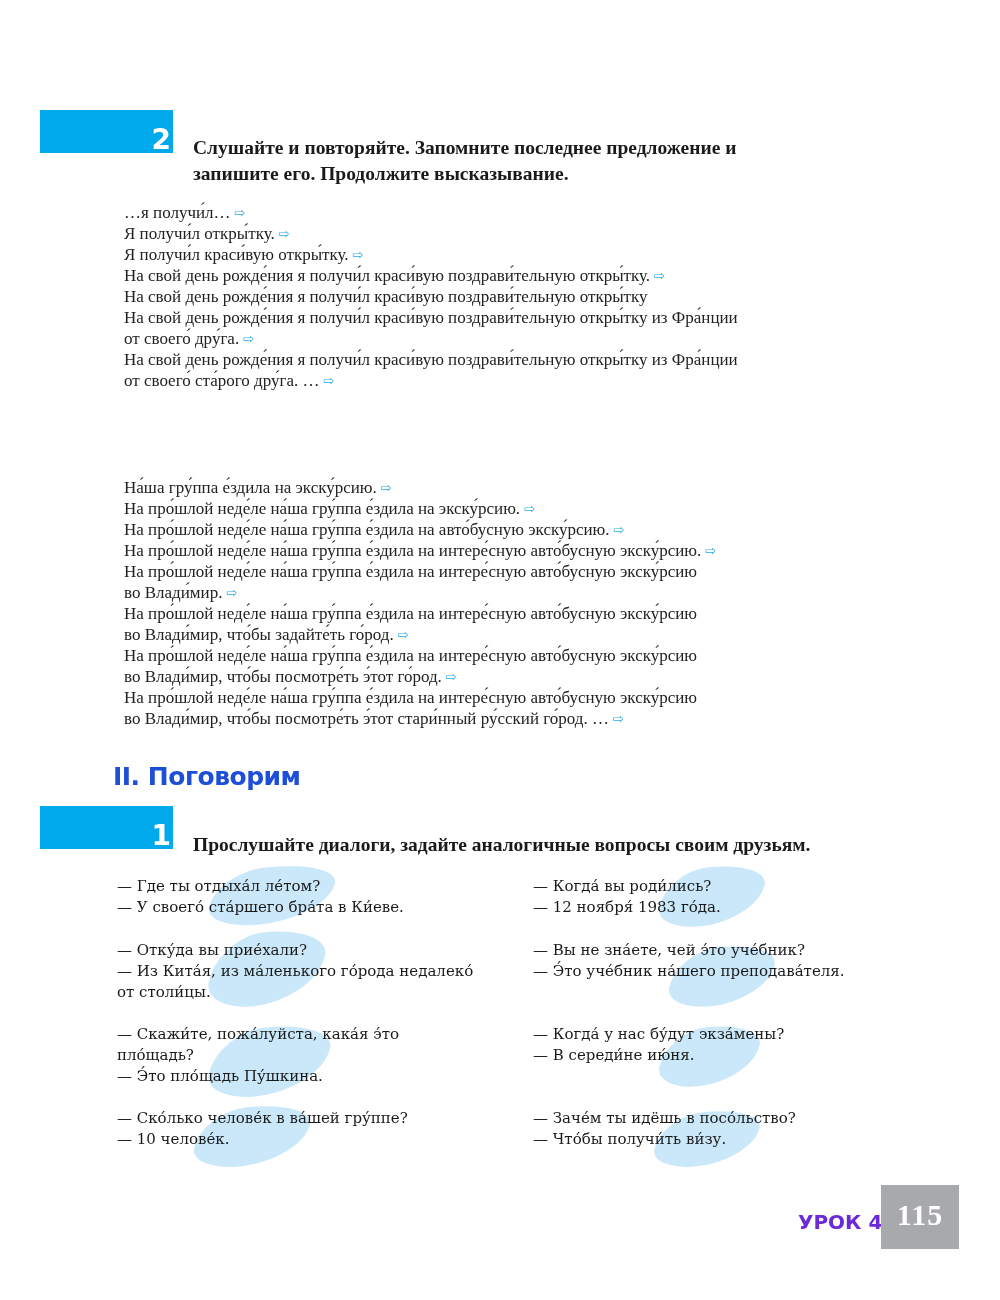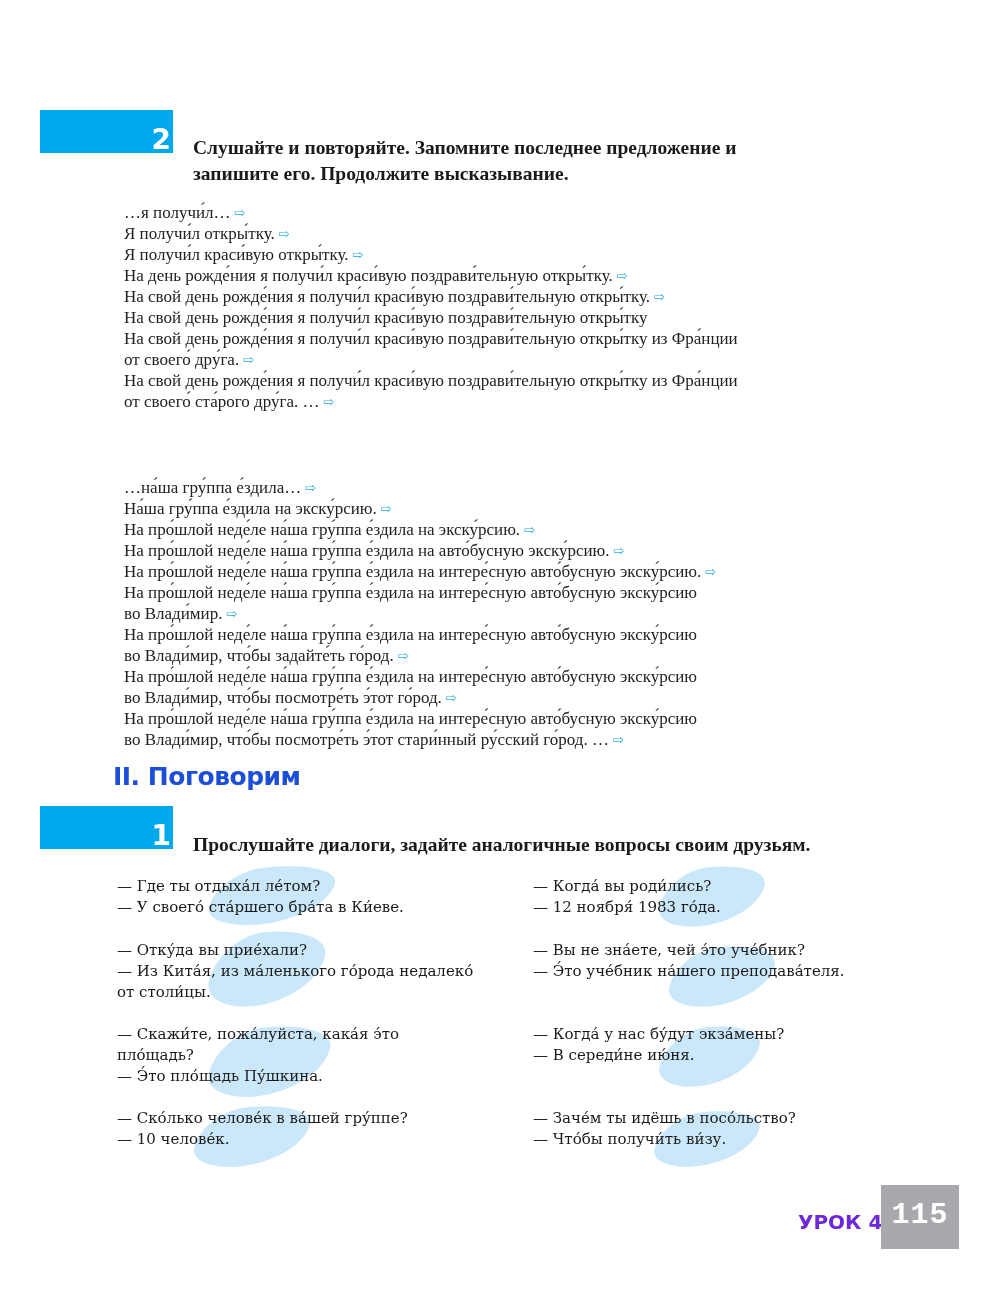--- a/index.html
+++ b/index.html
@@ -77,7 +77,6 @@
     <div class="line"><span>…я получи́л…</span><span class="arrow">⇨</span></div>
     <div class="line"><span>Я получи́л откры́тку.</span><span class="arrow">⇨</span></div>
     <div class="line"><span>Я получи́л краси́вую откры́тку.</span><span class="arrow">⇨</span></div>
-    <div class="line"><span>На день рожде́ния я получи́л краси́вую поздрави́тельную откры́тку.</span><span class="arrow">⇨</span></div>
     <div class="line"><span>На свой день рожде́ния я получи́л краси́вую поздрави́тельную откры́тку.</span><span class="arrow">⇨</span></div>
     <div class="line"><span>На свой день рожде́ния я получи́л краси́вую поздрави́тельную откры́тку</span></div>
     <div class="line"><span>На свой день рожде́ния я получи́л краси́вую поздрави́тельную откры́тку из Фра́нции</span></div>

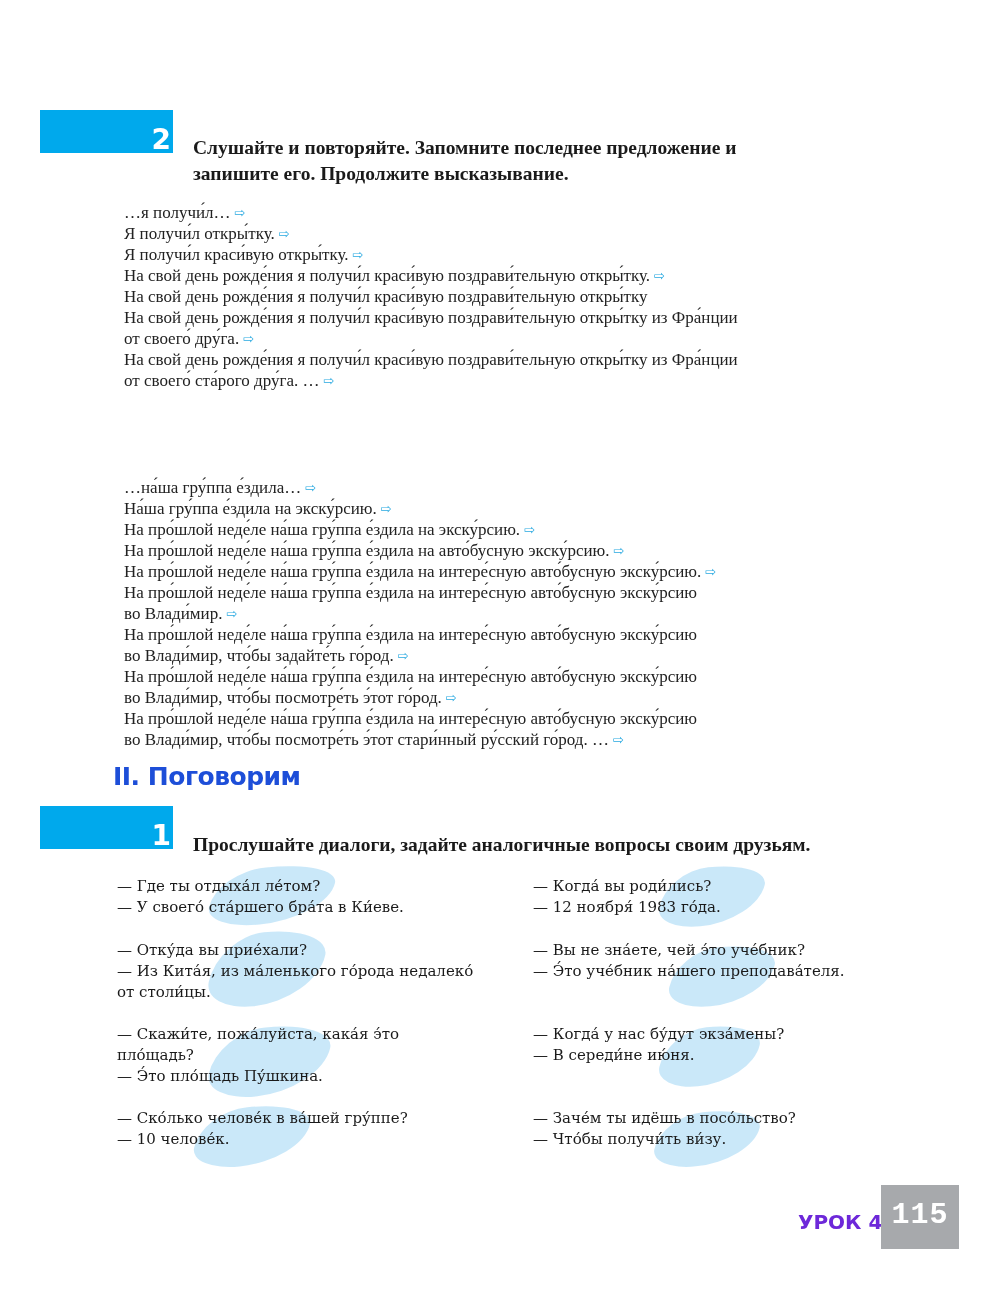--- a/index.html
+++ b/index.html
@@ -85,7 +85,6 @@
     <div class="line"><span>от своего́ ста́рого дру́га. …</span><span class="arrow">⇨</span></div>
   </div>
 <div class="lines" style="top:477px;" id="block2">
-    <div class="line"><span>…на́ша гру́ппа е́здила…</span><span class="arrow">⇨</span></div>
     <div class="line"><span>На́ша гру́ппа е́здила на экску́рсию.</span><span class="arrow">⇨</span></div>
     <div class="line"><span>На про́шлой неде́ле на́ша гру́ппа е́здила на экску́рсию.</span><span class="arrow">⇨</span></div>
     <div class="line"><span>На про́шлой неде́ле на́ша гру́ппа е́здила на авто́бусную экску́рсию.</span><span class="arrow">⇨</span></div>

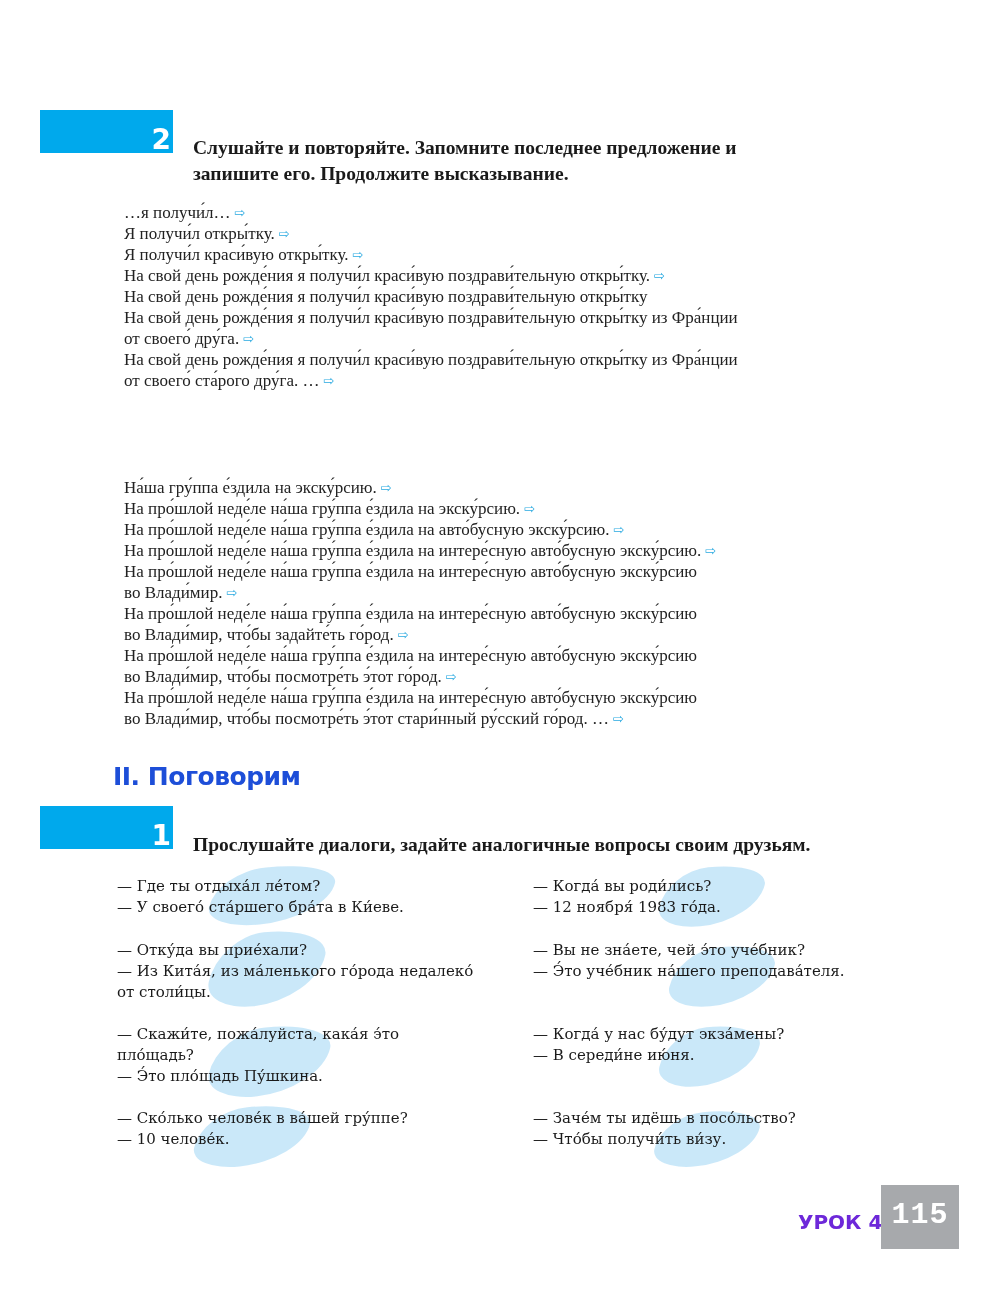--- a/index.html
+++ b/index.html
@@ -58,7 +58,7 @@
   }
   .page-num {
     position: absolute; left: 0; right: 0; top: 13px; text-align: center;
-    font-family: Liberation Mono, monospace; font-weight: bold;
+    font-family: Liberation Serif, serif; font-weight: bold;
     font-size: 30px; color: #ffffff; letter-spacing: 1px;
   }
 </style>

